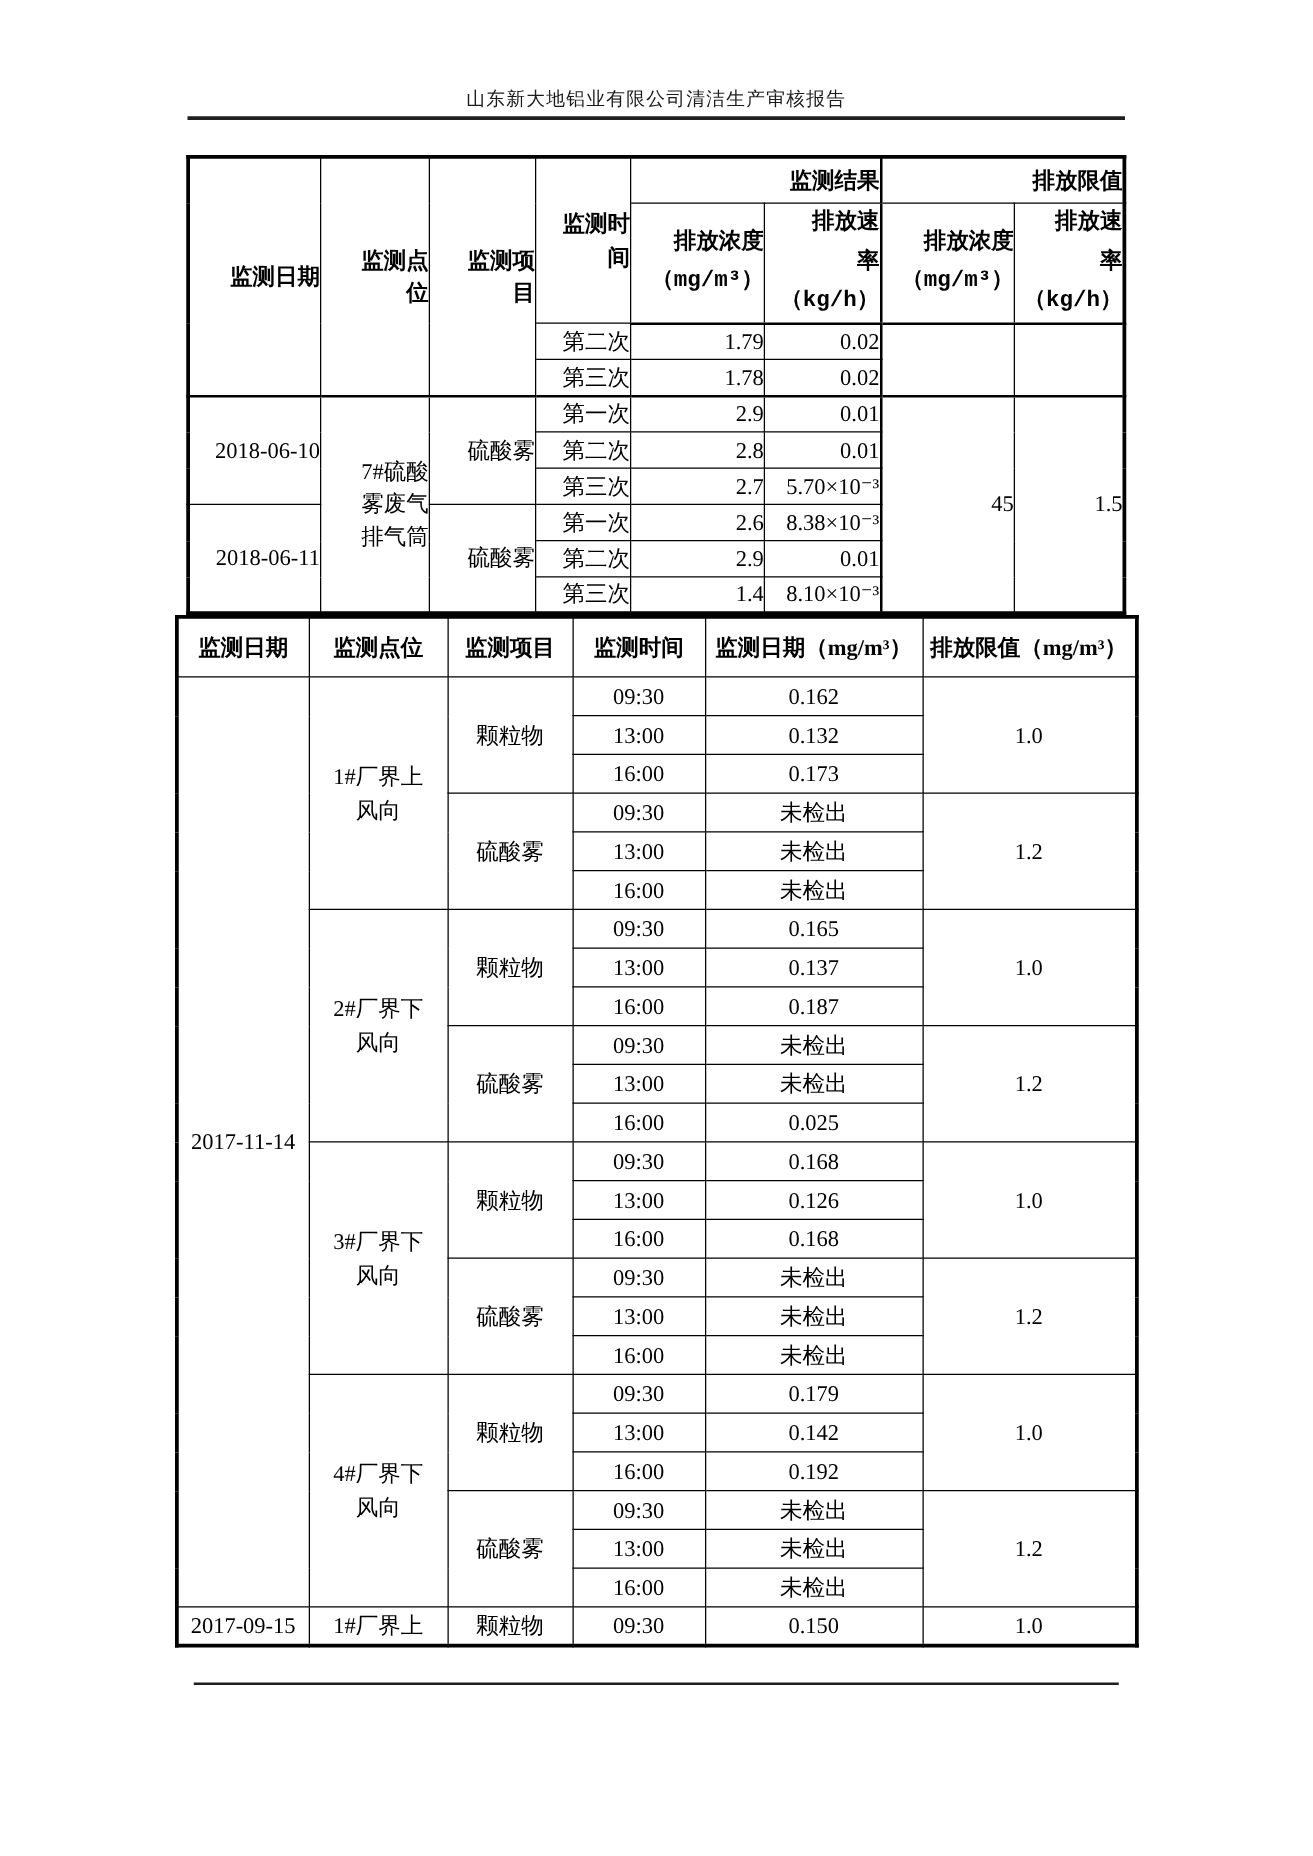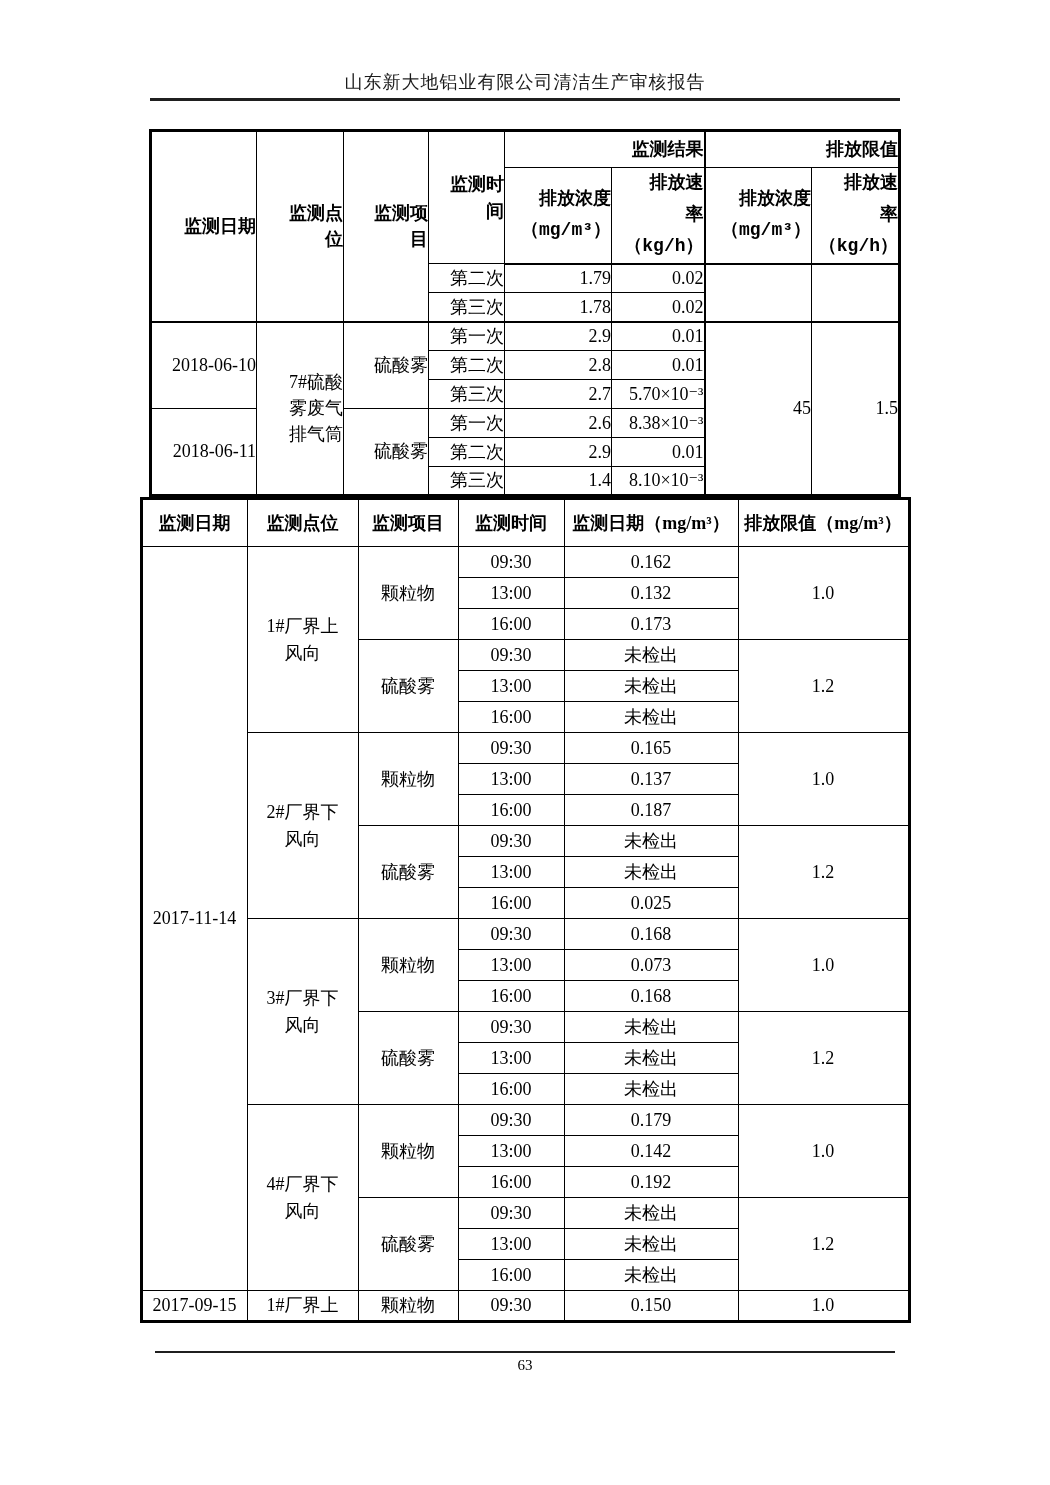--- a/index.html
+++ b/index.html
@@ -15,7 +15,7 @@
   .doc-title {
     padding-top: 70px;
     text-align: center;
-    font-size: 18px;
+    font-size: 15px;
     letter-spacing: 1px;
     color: #1a1a1a;
   }

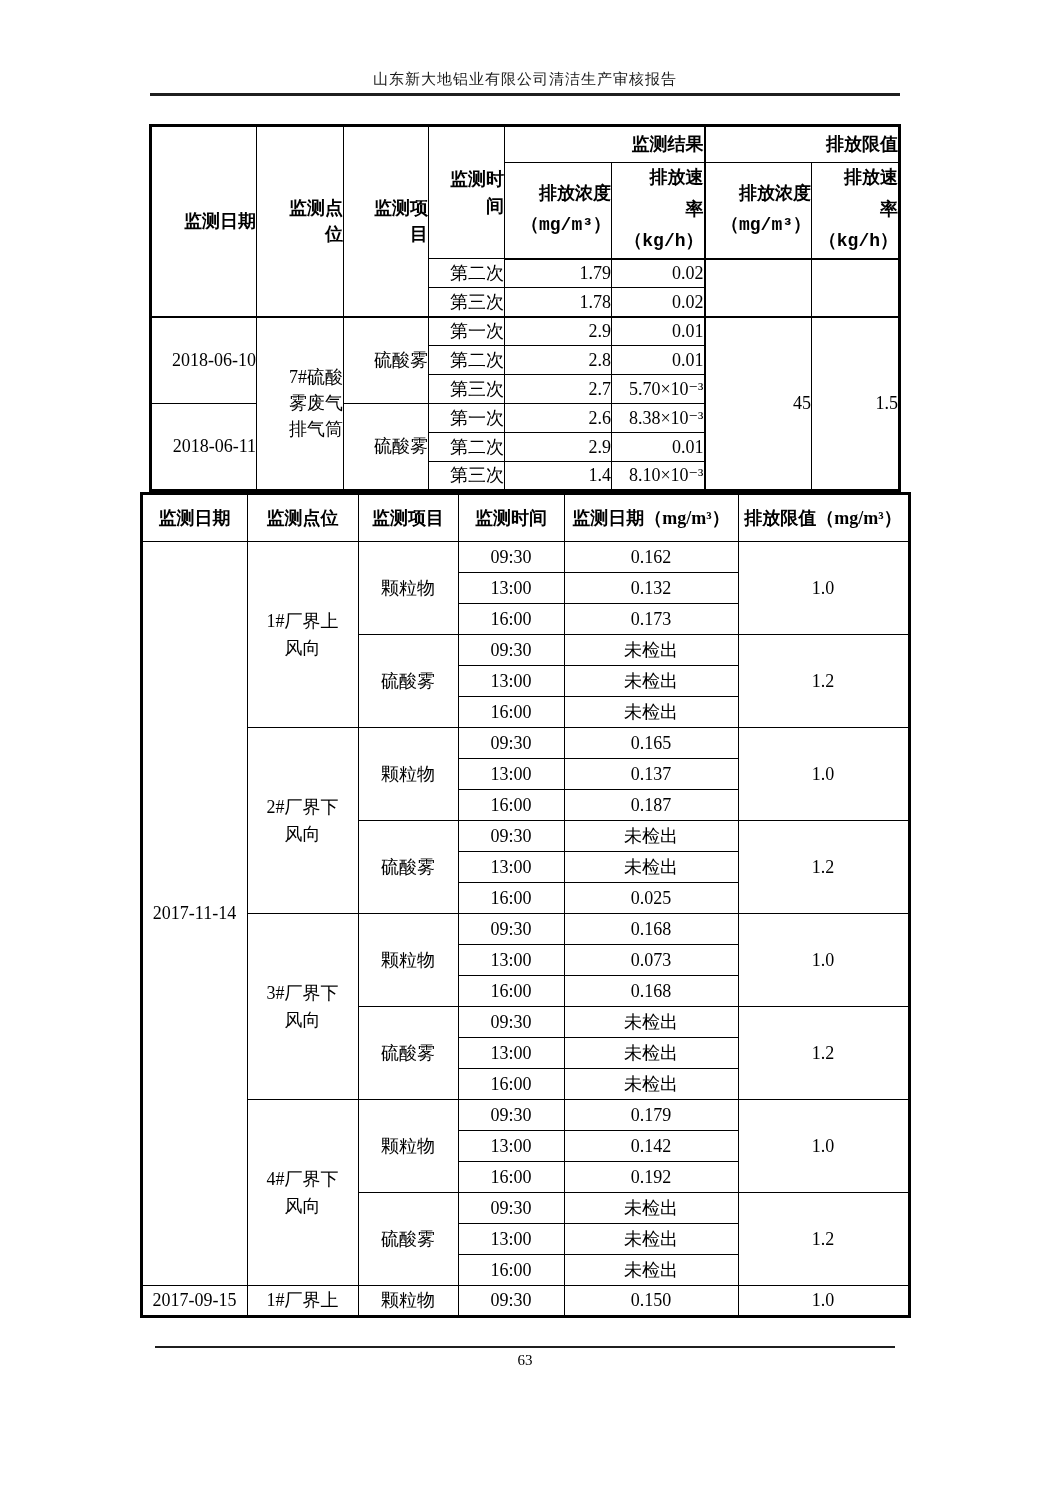--- a/index.html
+++ b/index.html
@@ -256,7 +256,7 @@
       </tr>
       <tr class="dr">
         <td>13:00</td>
-        <td>0.073</td>
+        <td>0.126</td>
       </tr>
       <tr class="dr">
         <td>16:00</td>

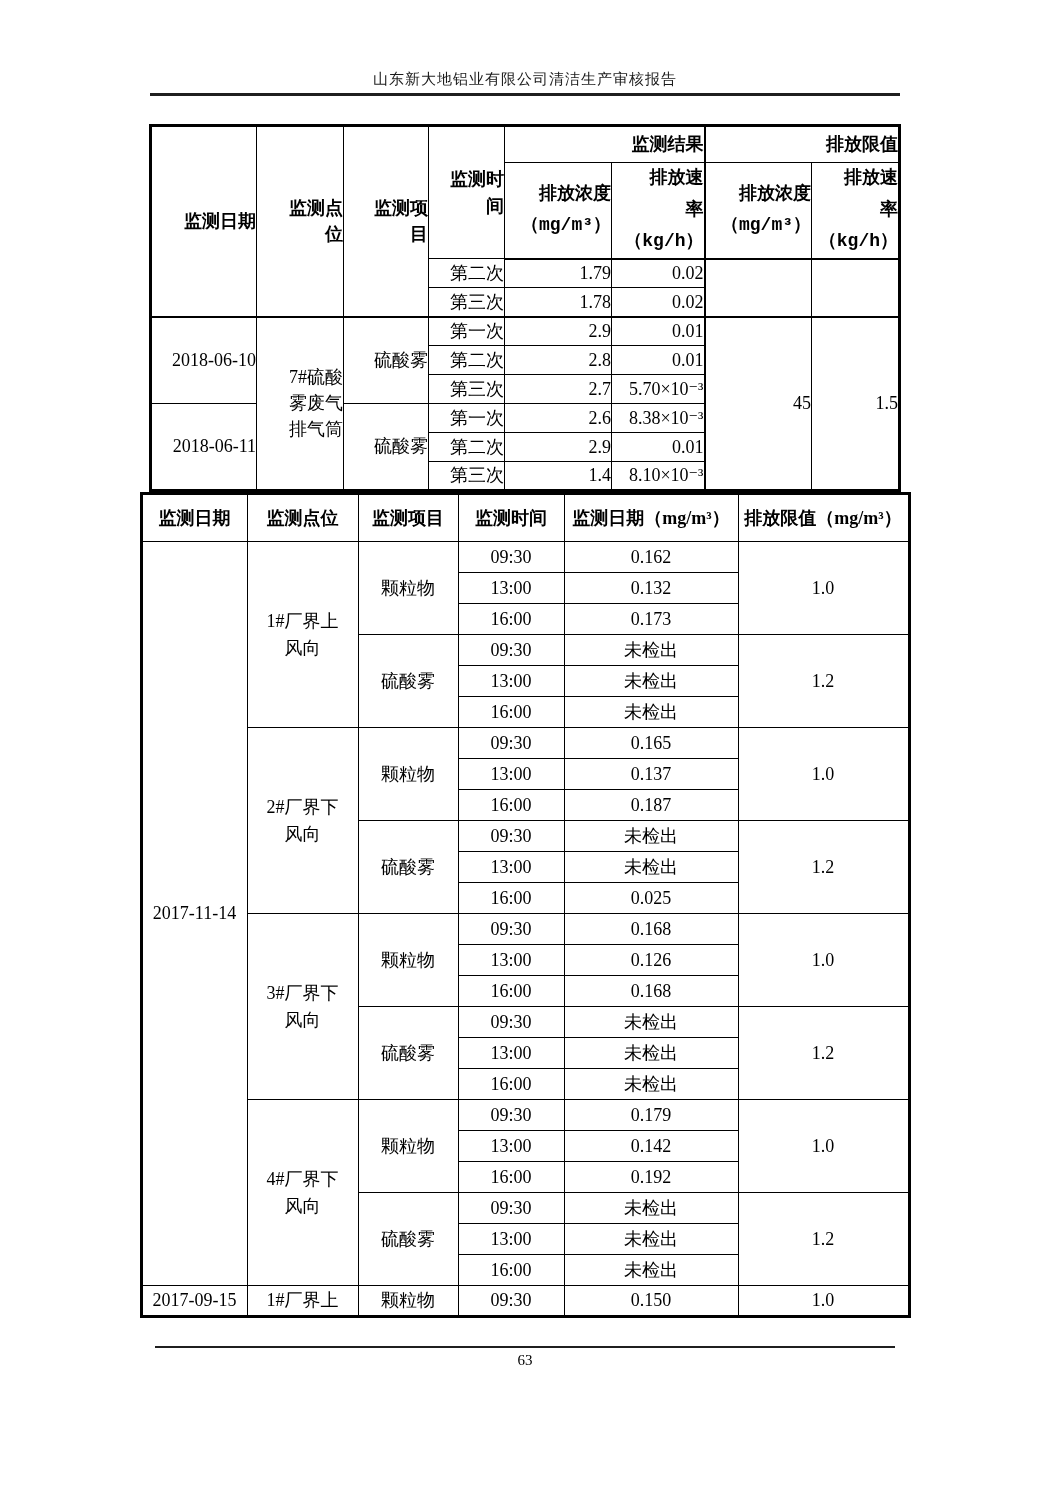--- a/index.html
+++ b/index.html
@@ -320,7 +320,6 @@
   </table>
 
   <div class="footer-rule"></div>
-  <div class="page-number">63</div>
 
 </div>
 

